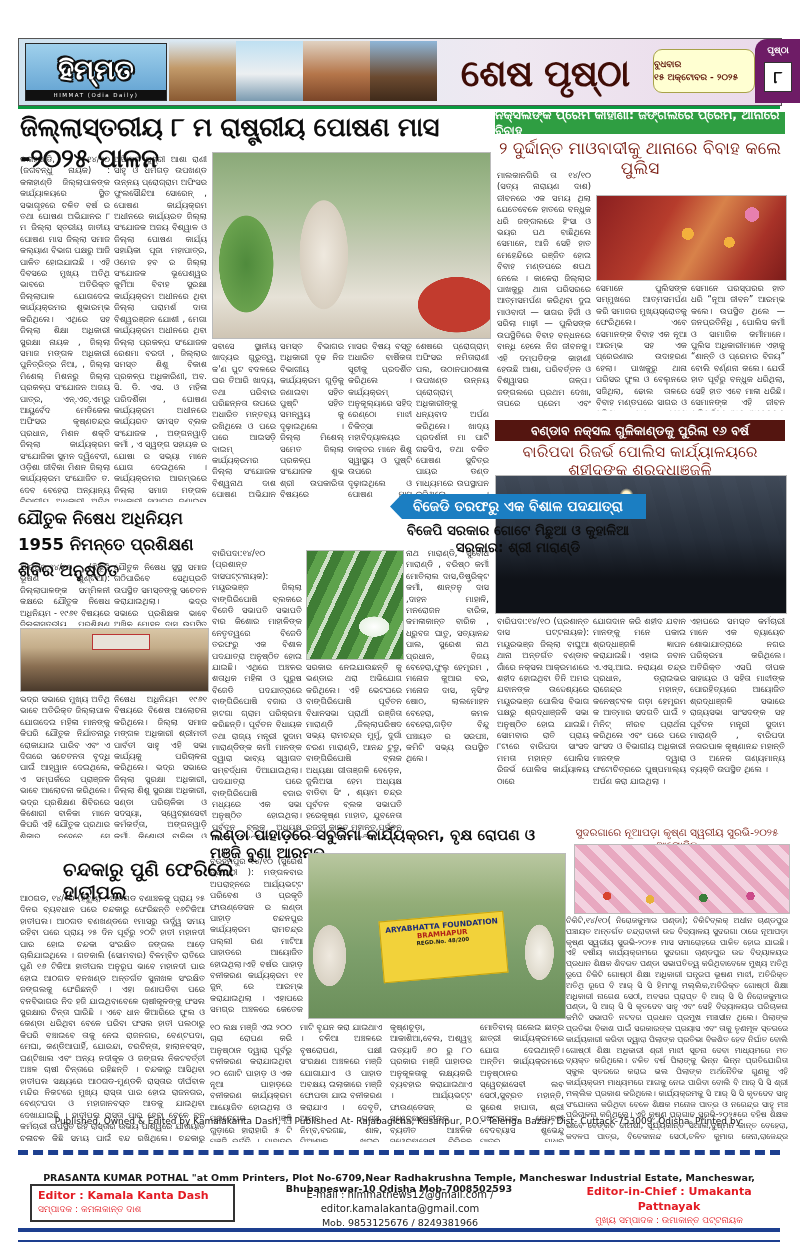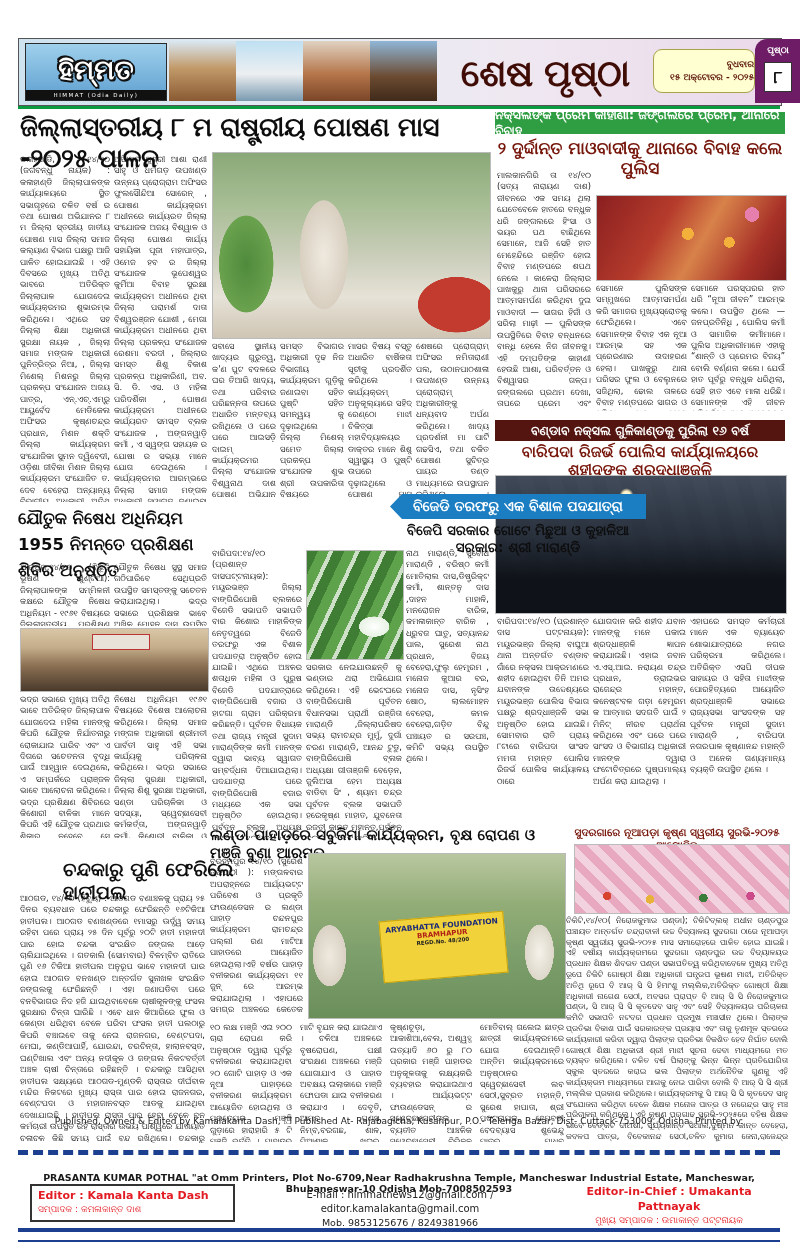--- a/index.html
+++ b/index.html
@@ -23,7 +23,7 @@
   #mh-title{left:420px;top:8px;width:212px;height:52px;display:flex;align-items:center;justify-content:center;
     font-size:37px;font-weight:bold;color:#3f0d06;letter-spacing:-1px;}
   #datebox{left:634px;top:10px;width:100px;height:42px;background:#ffffd2;border:1px solid #a8a24a;
-    border-radius:9px;display:flex;flex-direction:column;align-items:flex-end;justify-content:center;}
+    border-radius:9px;display:flex;flex-direction:column;align-items:flex-start;justify-content:center;}
   #datebox .d1{font-size:9px;color:#5c1408;font-weight:bold;line-height:13px;}
   #datebox .d2{font-size:9px;color:#5c1408;font-weight:bold;line-height:13px;}
   #pageblk{left:736px;top:0px;width:46px;height:64px;background:#6e1c66;border-radius:12px 0 0 0;}

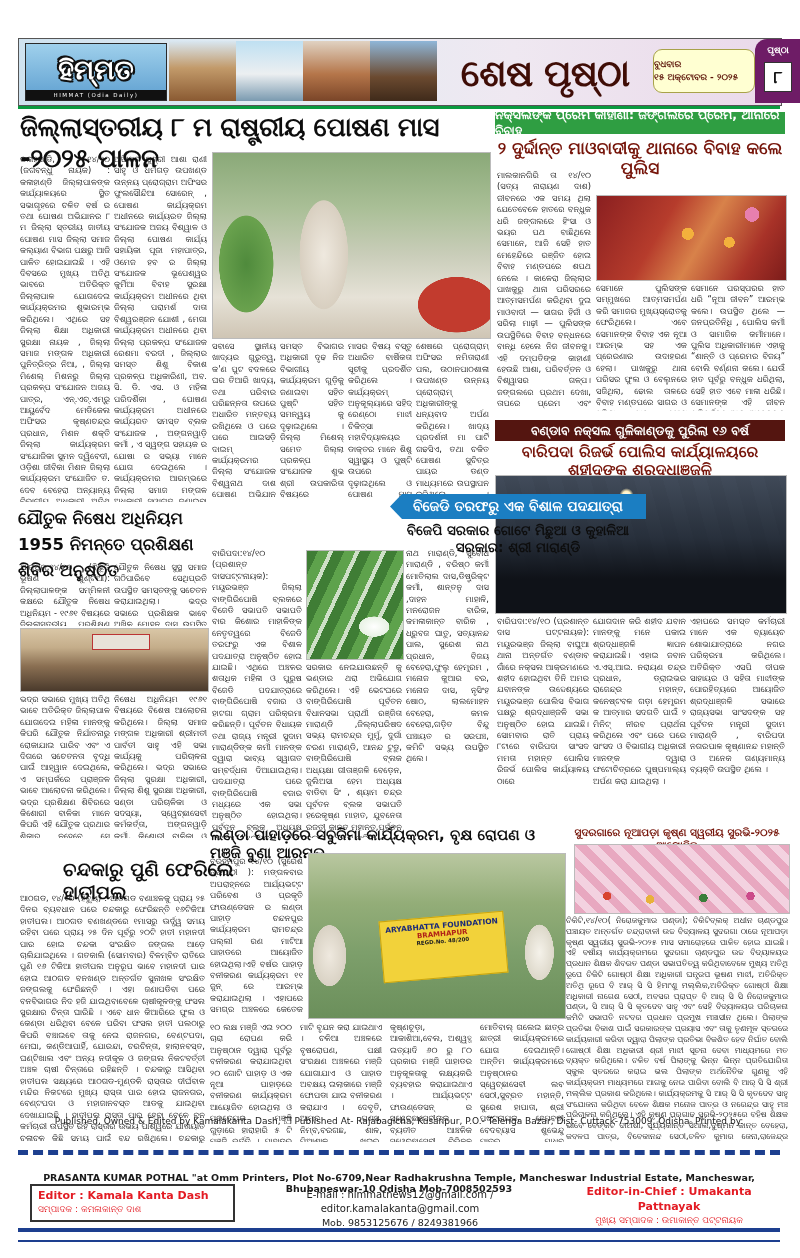--- a/index.html
+++ b/index.html
@@ -33,7 +33,7 @@
   #greenrule{left:18px;top:106px;width:762px;height:3px;background:#0a9a3f;}
   
   .hl-black{color:#0d0d0d;font-weight:bold;}
-  .hl-maroon{color:#76150a;font-weight:bold;}
+  .hl-maroon{color:#76150a;font-weight:normal;}
   .kicker-green{background:#2f9e42;color:#ffffff;font-weight:bold;font-size:12.5px;
     display:flex;align-items:center;justify-content:center;}
   .kicker-maroon{background:#541510;color:#ffffff;font-weight:bold;font-size:12.5px;

